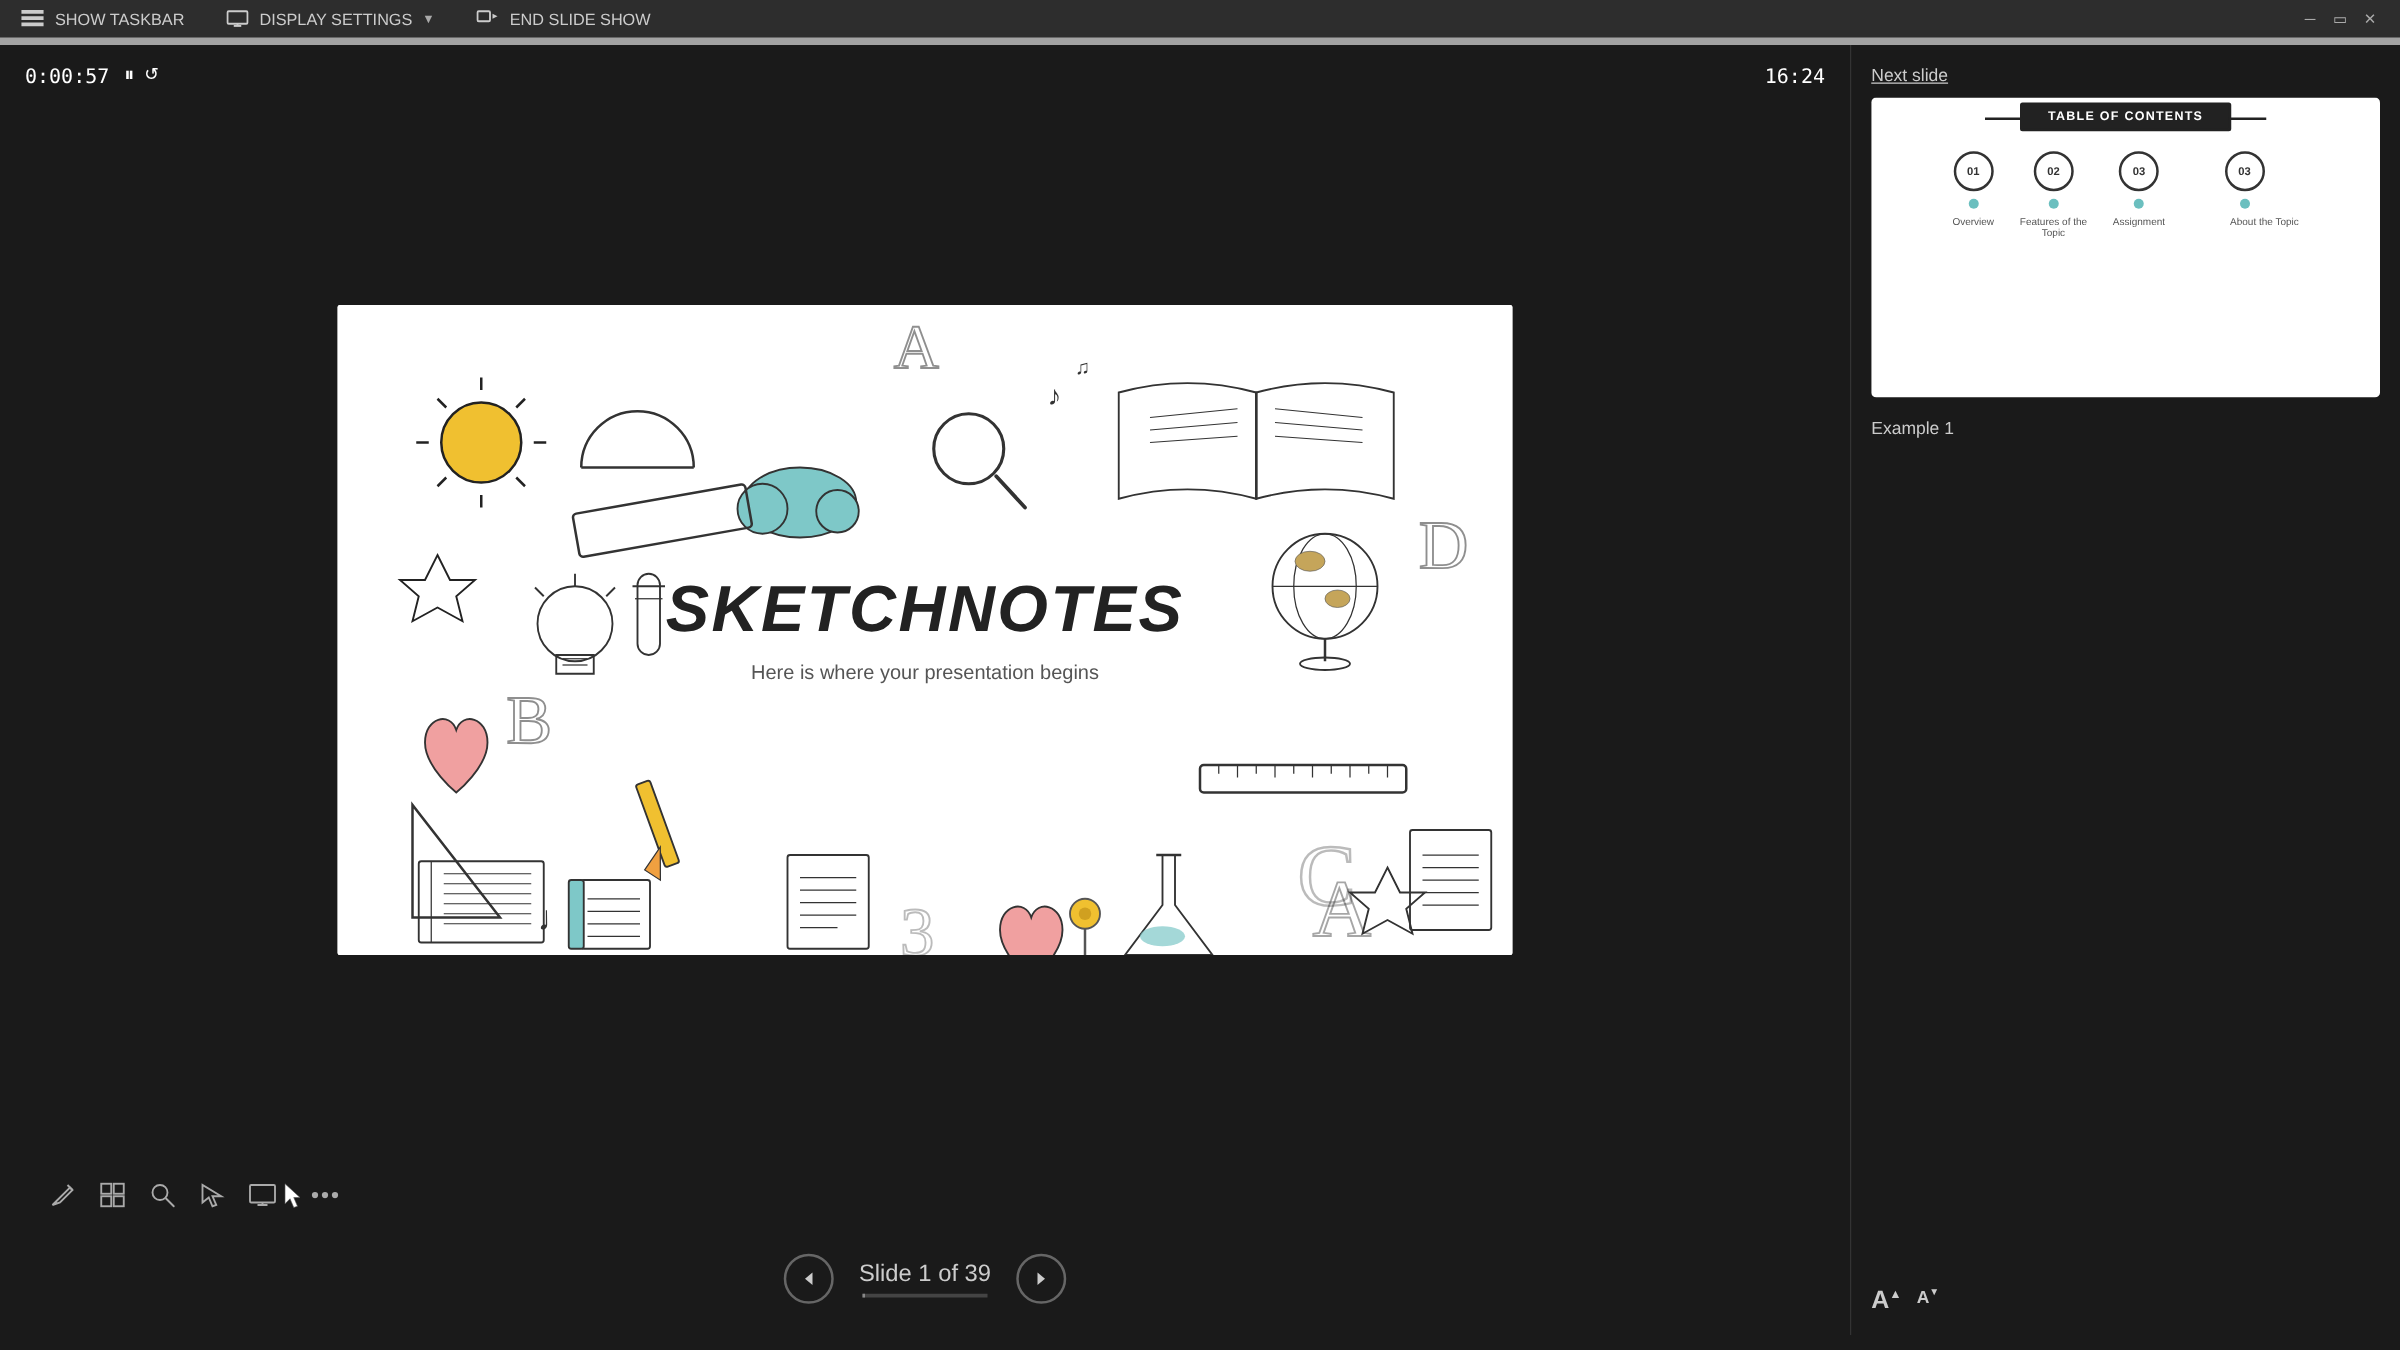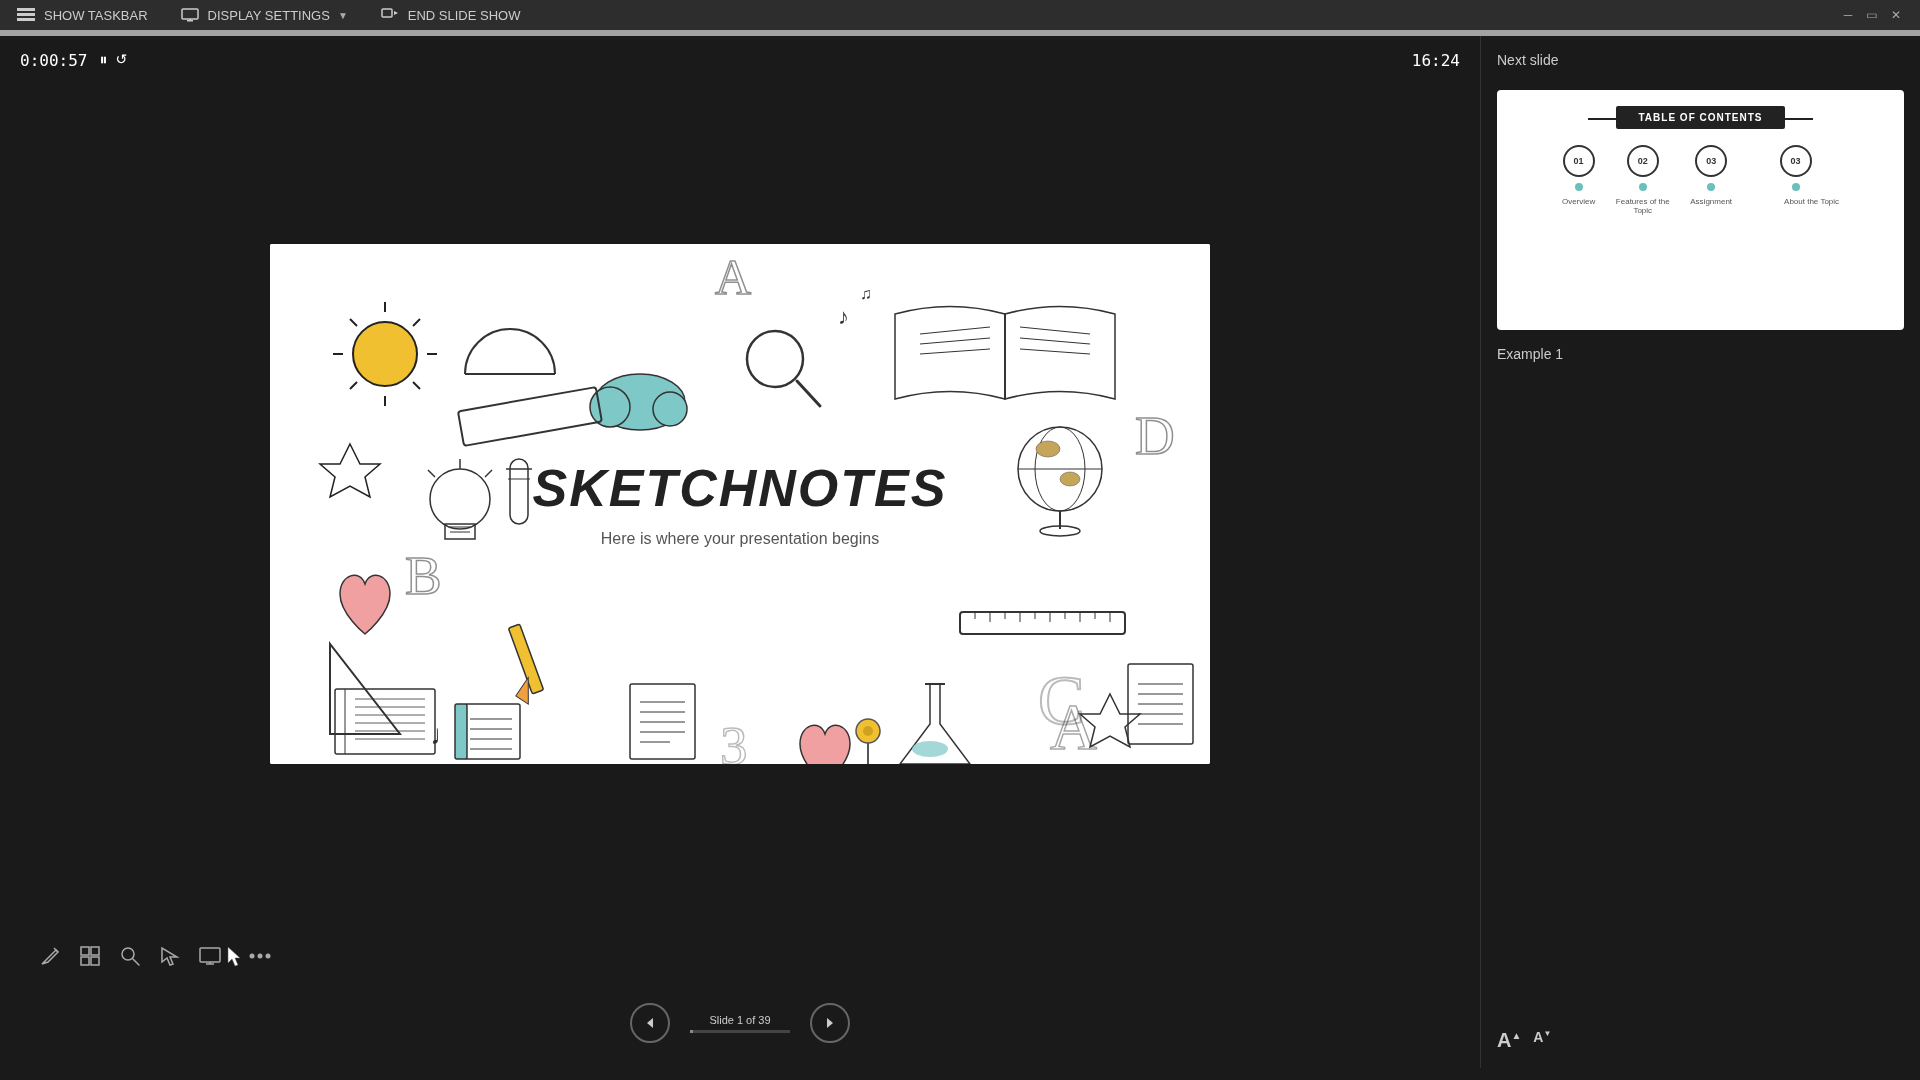--- a/index.html
+++ b/index.html
@@ -216,7 +216,8 @@
     .next-slide-label {
       font-size: 14px;
       color: #ccc;
-      margin-bottom: 22px;
+      margin-bottom: 10px;
+      text-decoration: underline;
     }
     .next-slide-thumbnail {
       width: 100%;

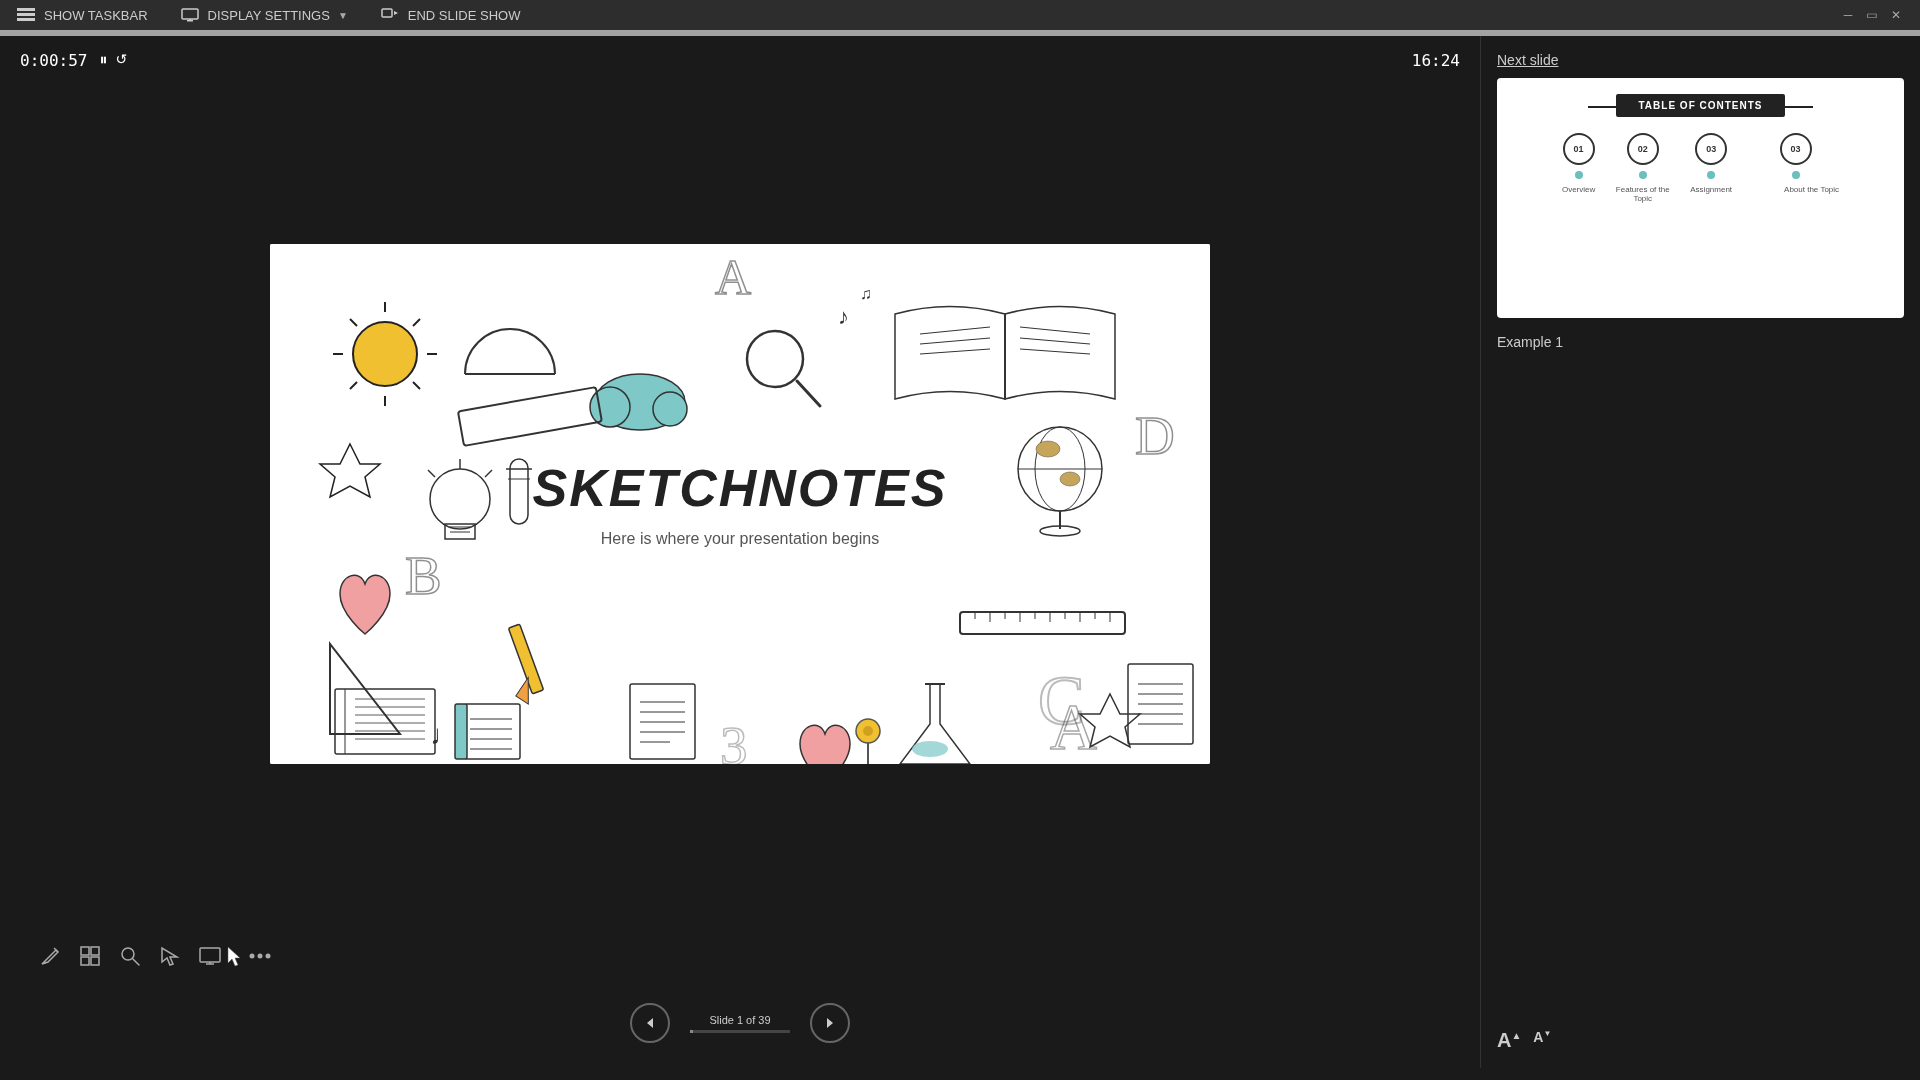--- a/index.html
+++ b/index.html
@@ -239,7 +239,7 @@
       display: flex;
       flex-direction: column;
       align-items: center;
-      padding: 16px;
+      padding: 4px;
     }
     .toc-banner {
       background: #222;

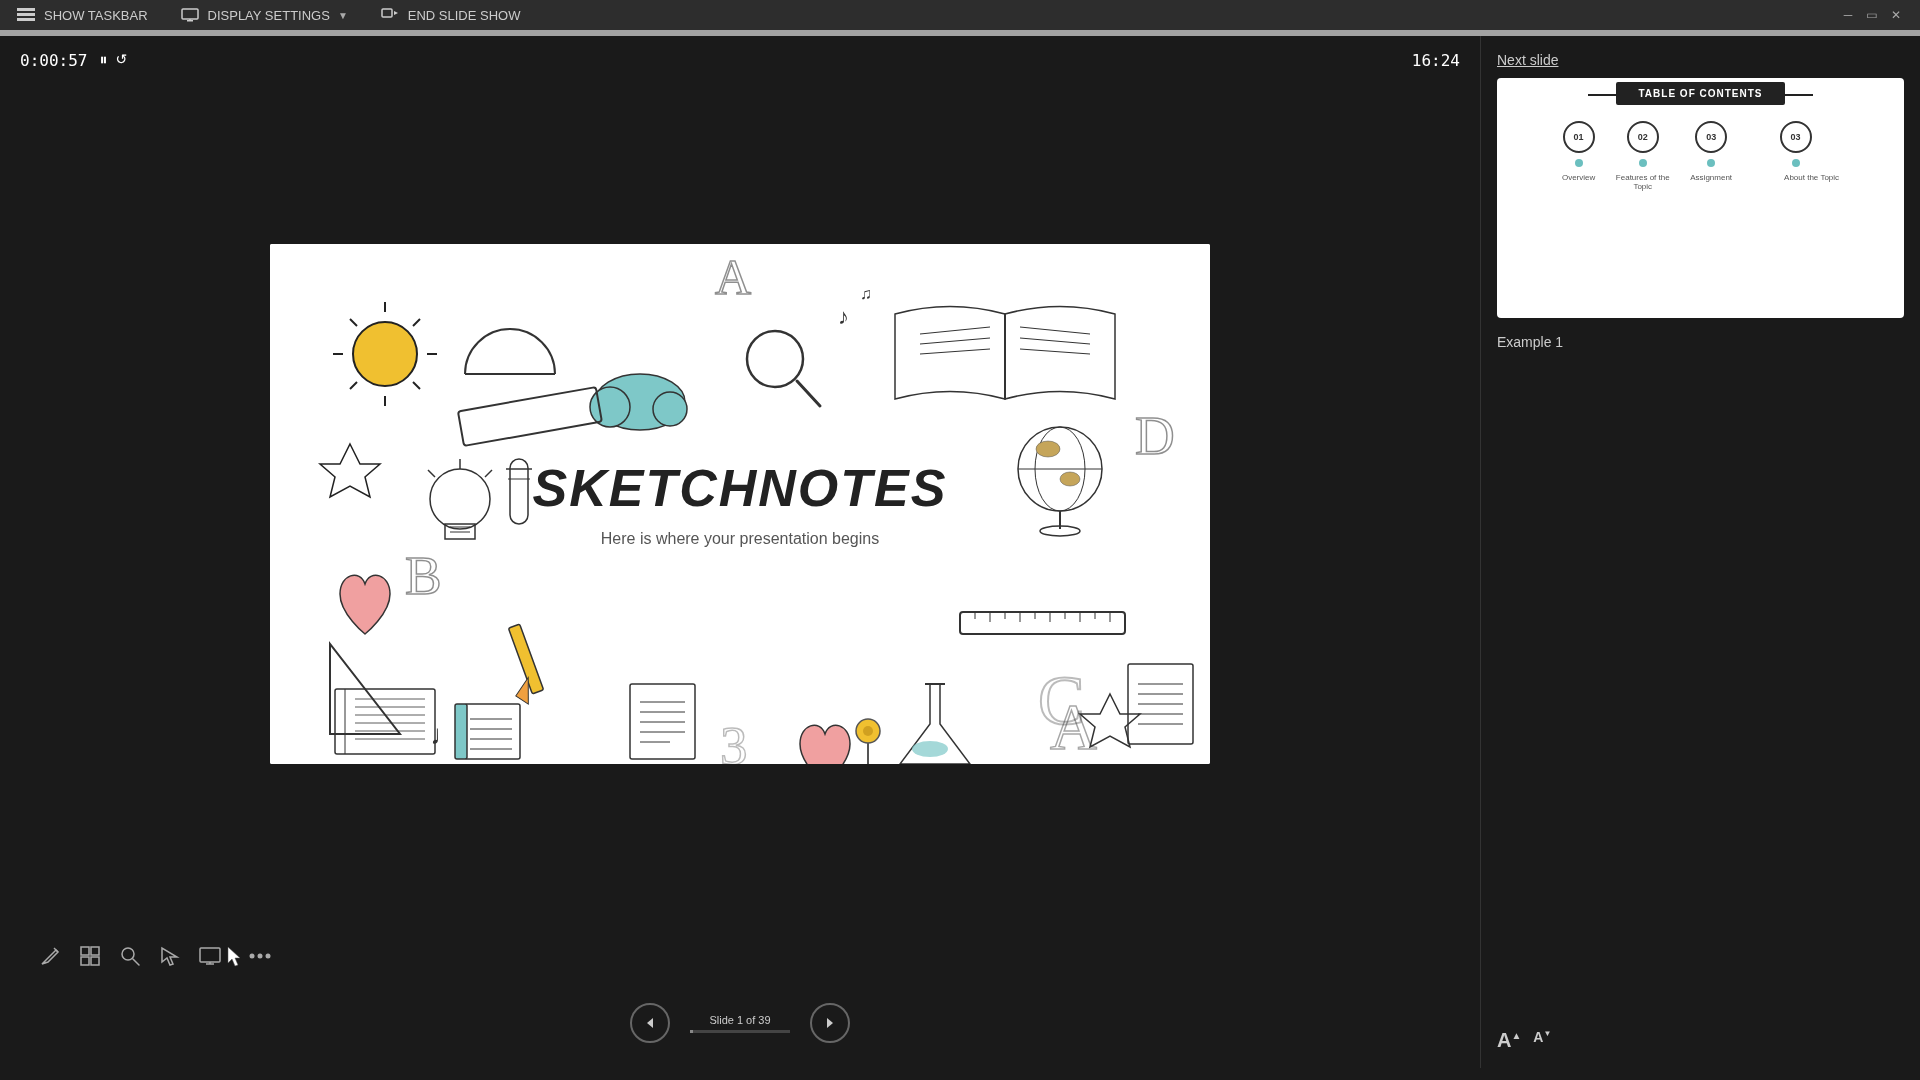--- a/index.html
+++ b/index.html
@@ -182,7 +182,7 @@
       font-size: 18px;
     }
     .slide-counter {
-      font-size: 11px;
+      font-size: 19px;
       color: #ccc;
       min-width: 100px;
       text-align: center;

